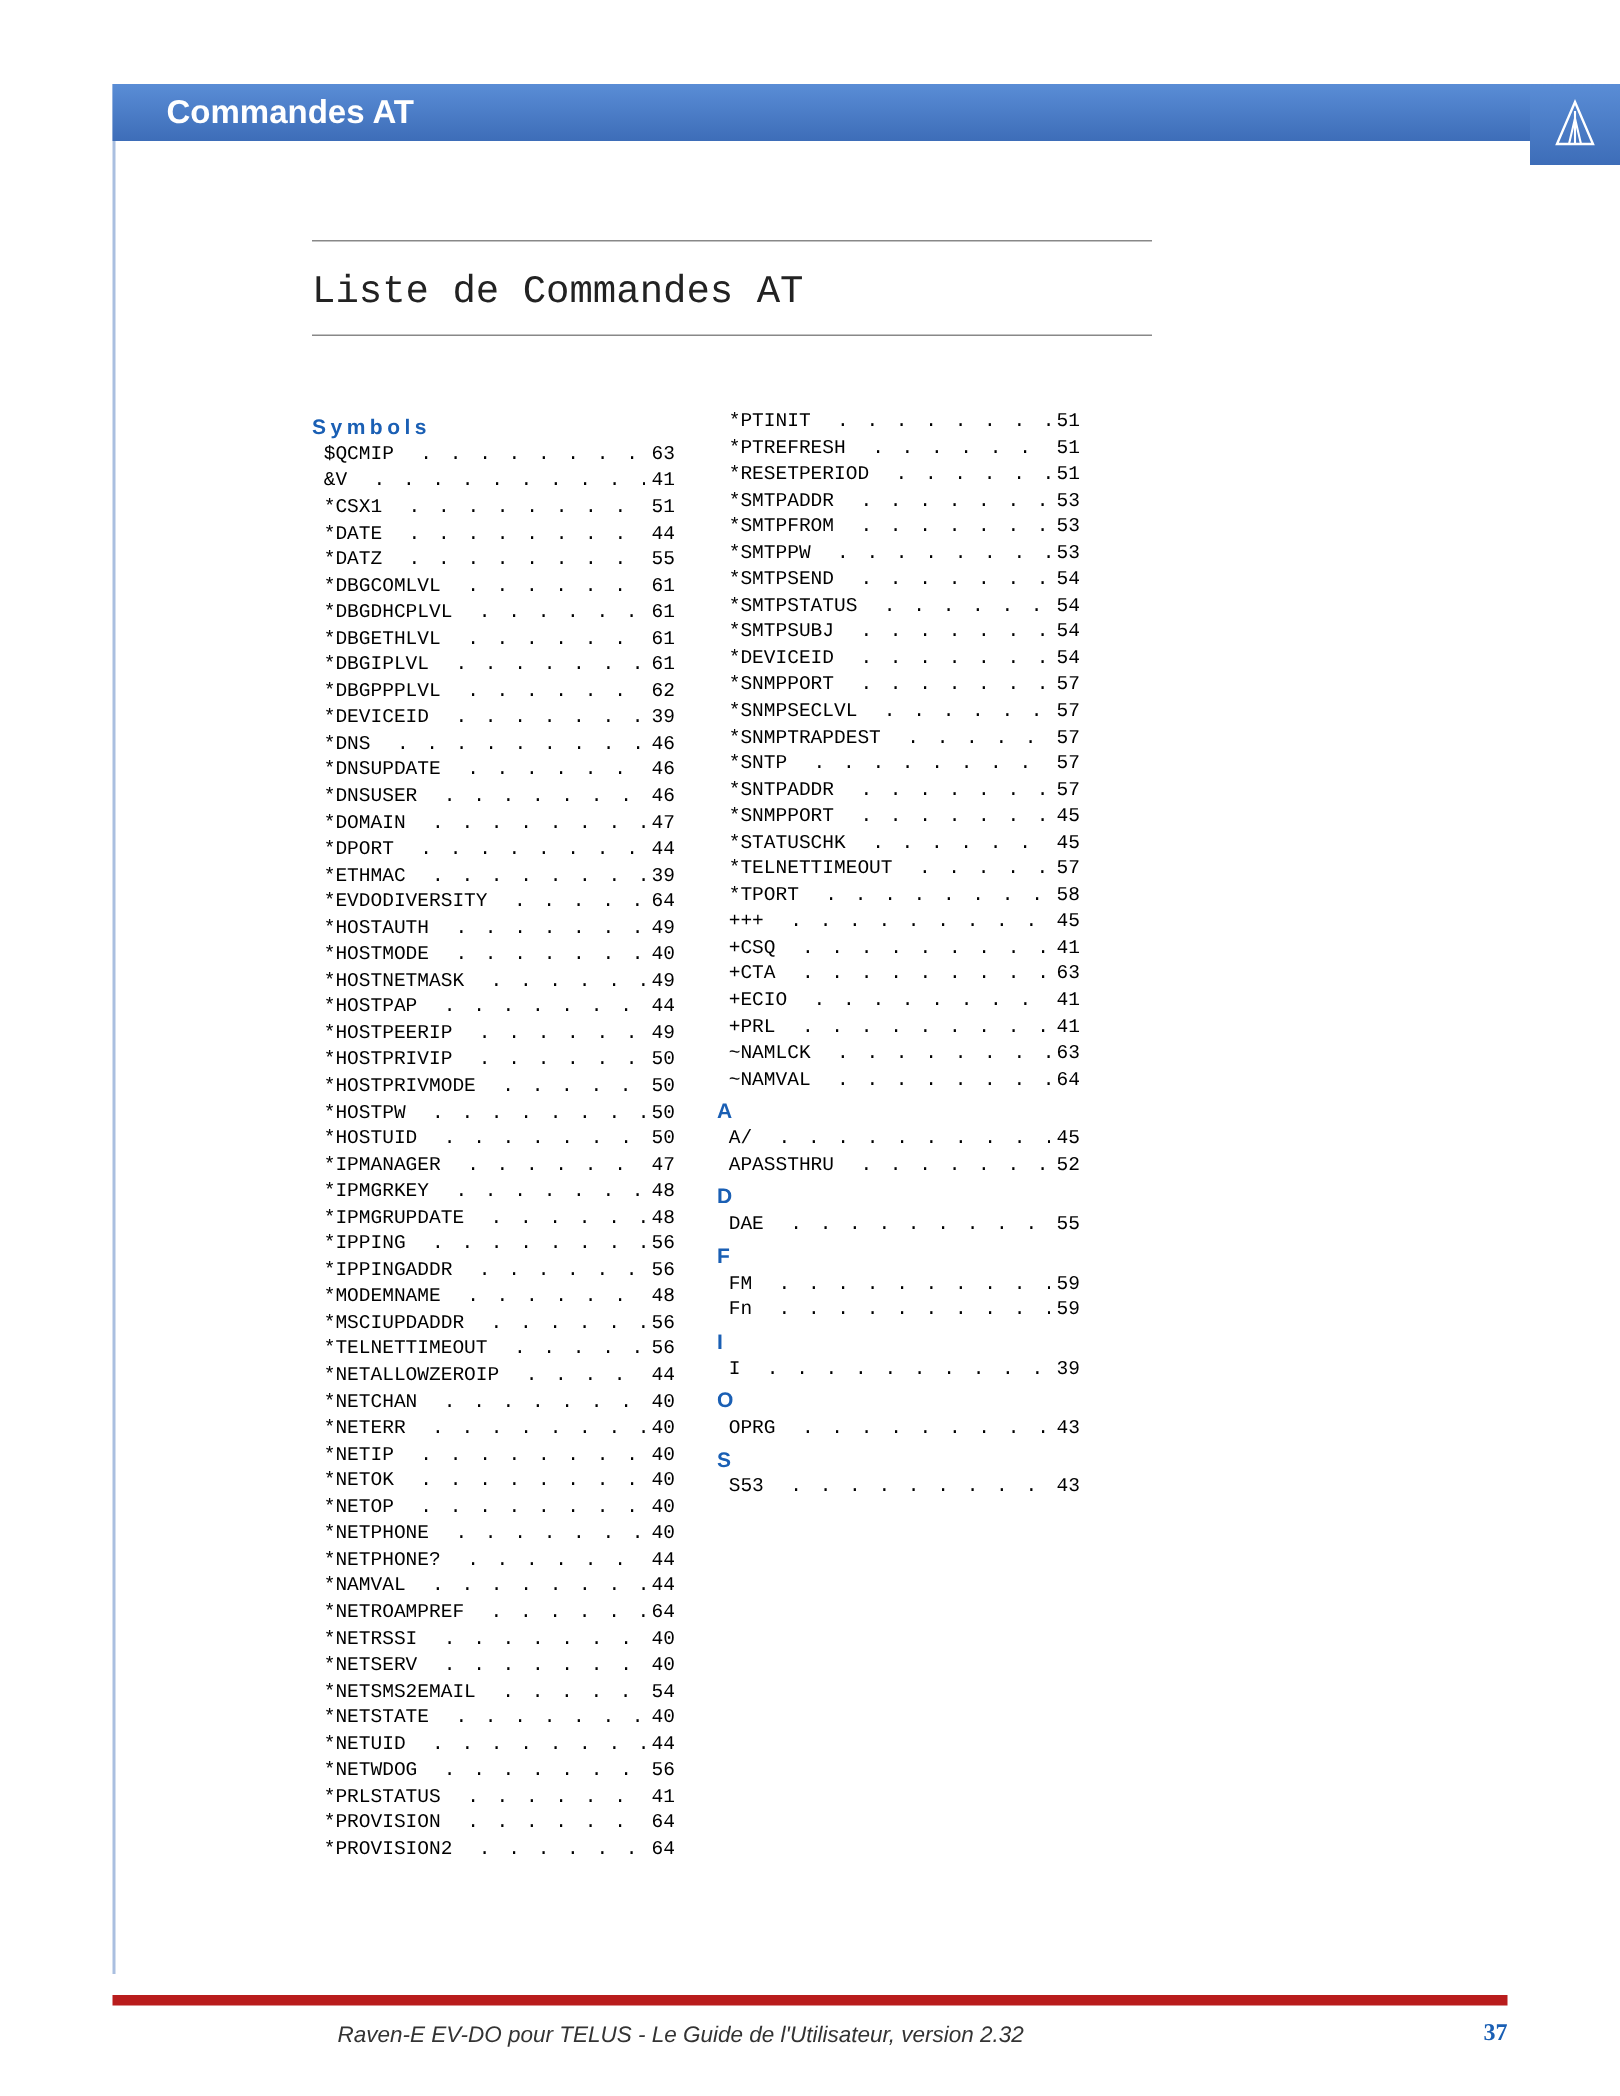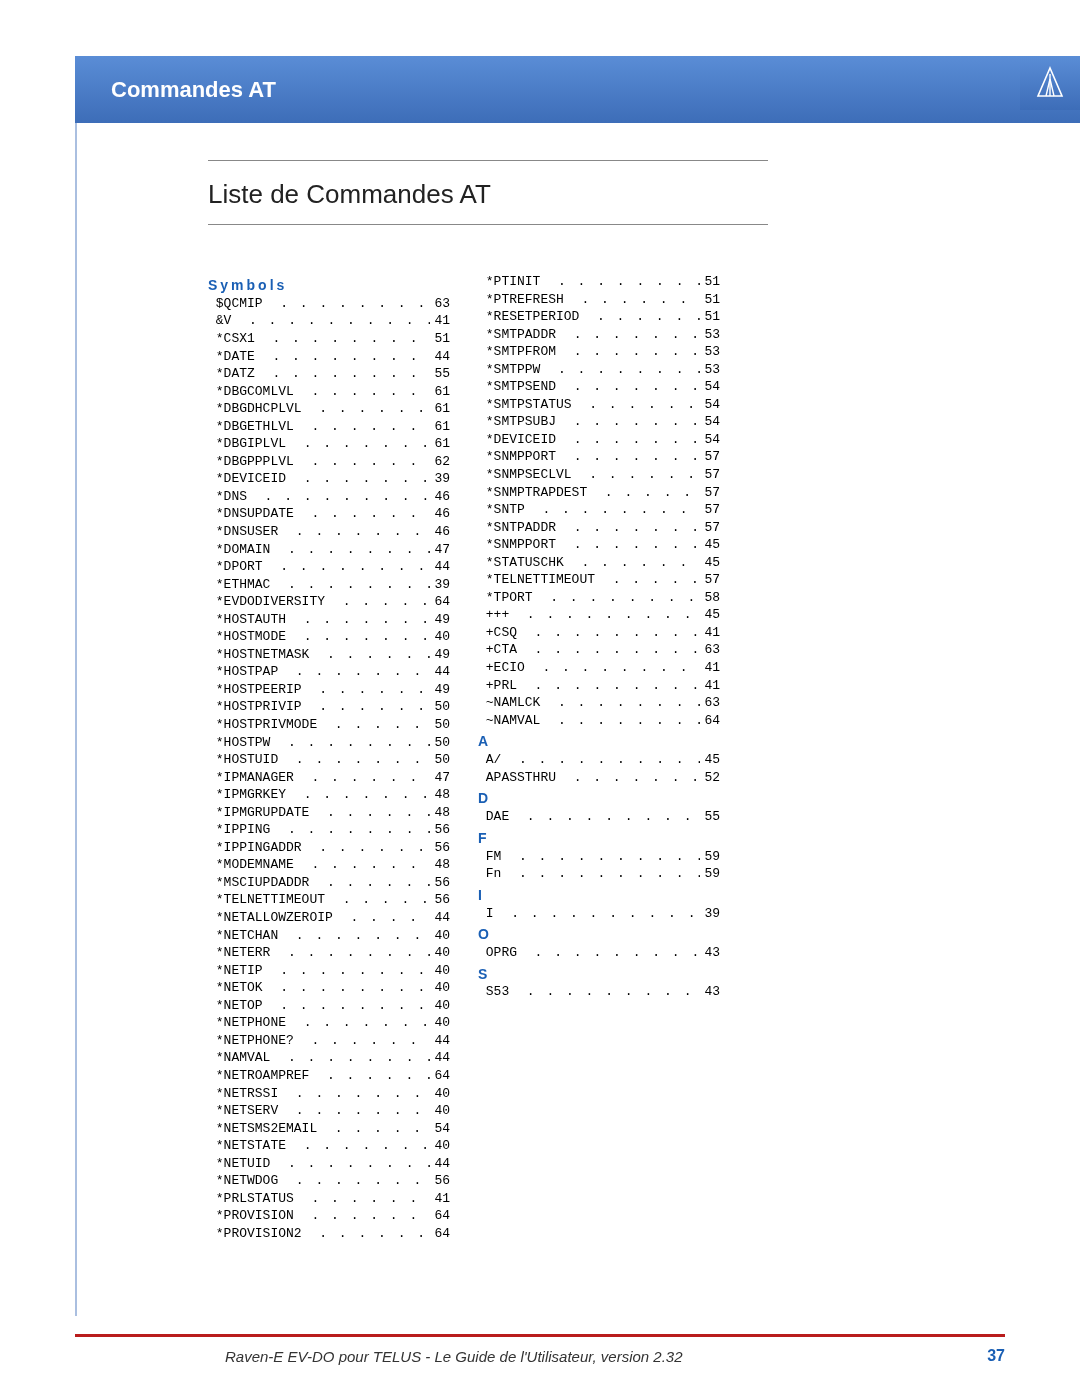--- a/index.html
+++ b/index.html
@@ -15,7 +15,7 @@
     top: 56px;
     left: 75px;
     right: 0;
-    height: 67px;
+    height: 38px;
     background: linear-gradient(to bottom, #5a8dd6 0%, #3d6db8 100%);
     display: flex;
     align-items: center;

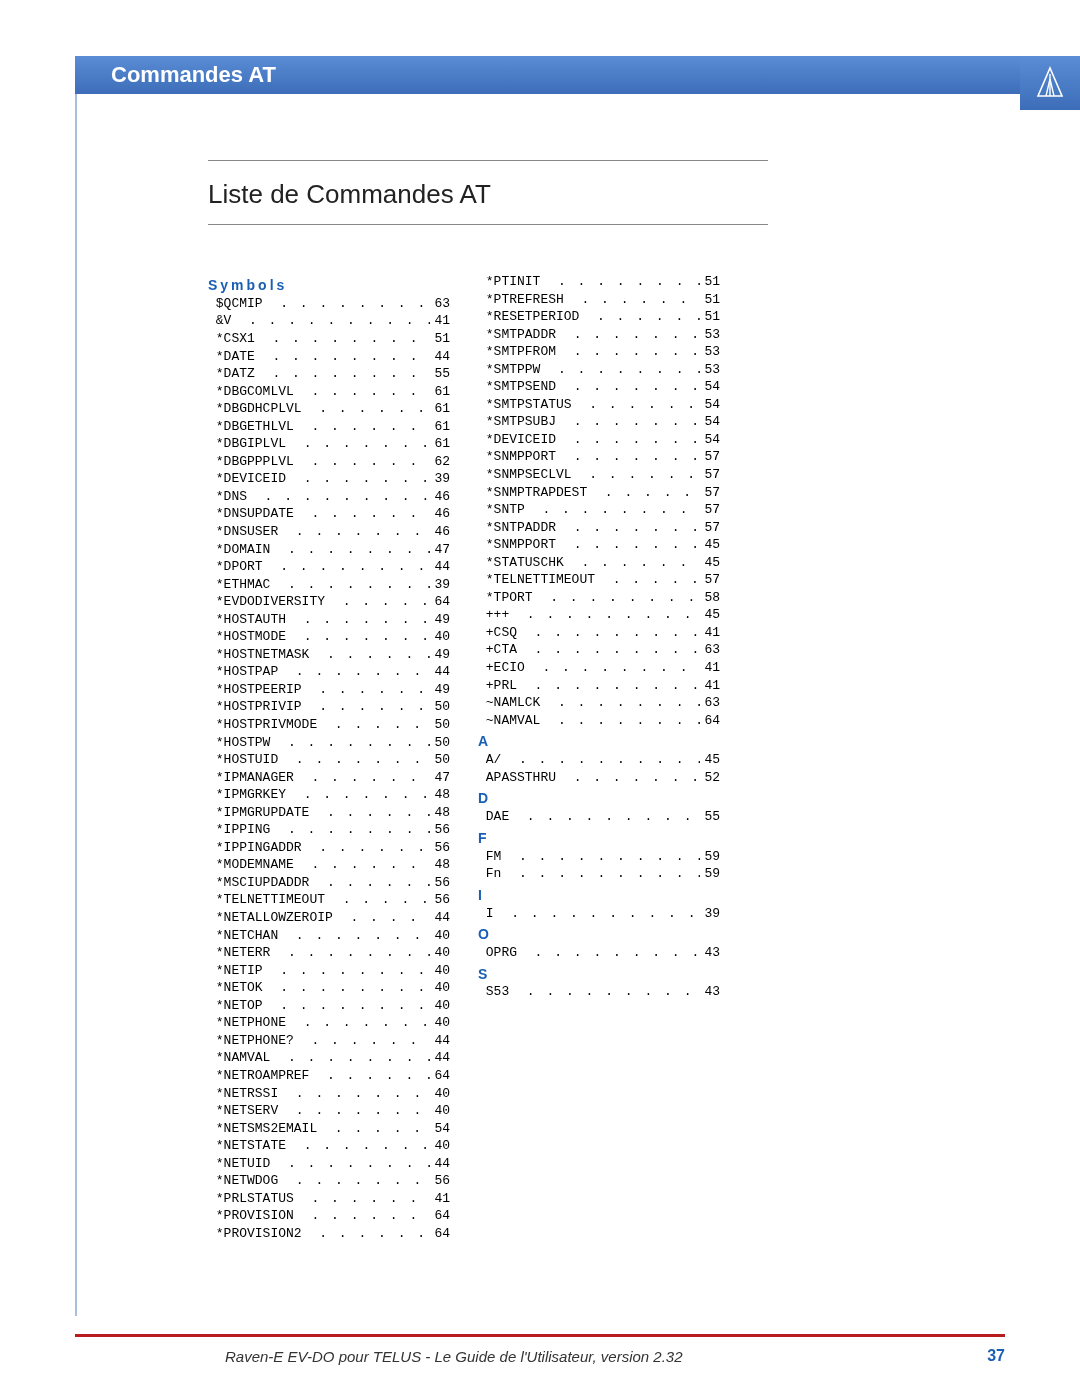--- a/index.html
+++ b/index.html
@@ -61,6 +61,7 @@
     color: #222;
     font-weight: normal;
     margin-bottom: 14px;
+    font-family: Liberation Mono, monospace;
   }
   .rule2 {
     border: none;

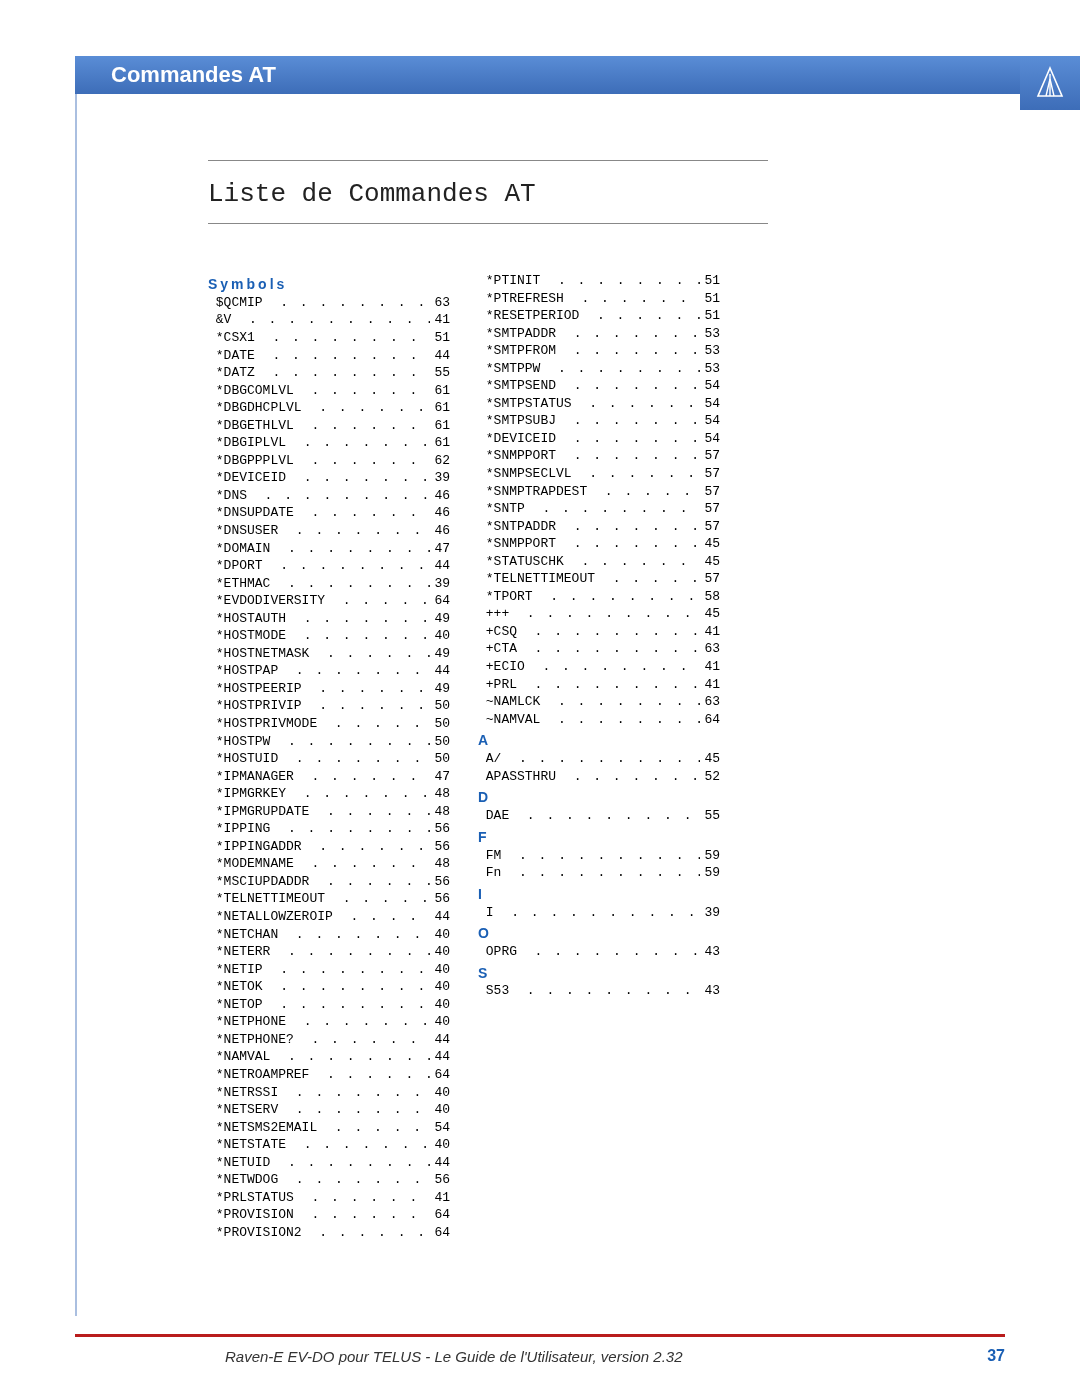--- a/index.html
+++ b/index.html
@@ -113,7 +113,7 @@
     bottom: 32px;
     left: 75px;
     right: 75px;
-    border-top: 3px solid #b91c1c;
+    border-top: 7px solid #b91c1c;
     padding-top: 10px;
     display: flex;
     justify-content: space-between;

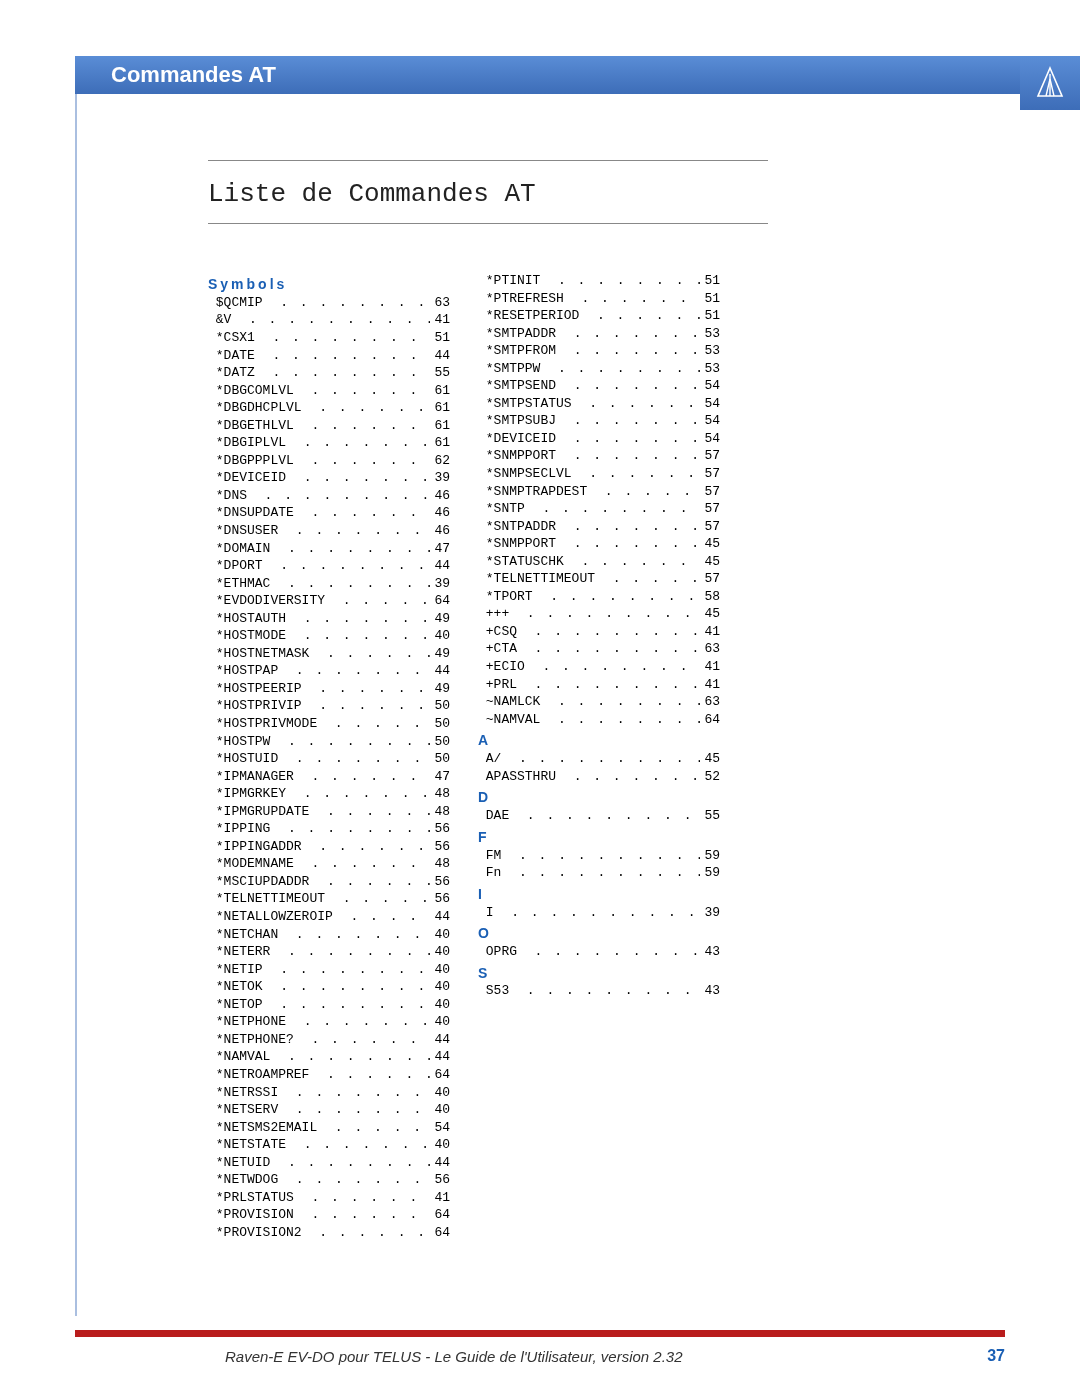--- a/index.html
+++ b/index.html
@@ -129,6 +129,7 @@
     color: #1a5fb4;
     font-weight: bold;
     font-size: 16px;
+    font-family: Liberation Serif, serif;
   }
 </style>
 </head>

